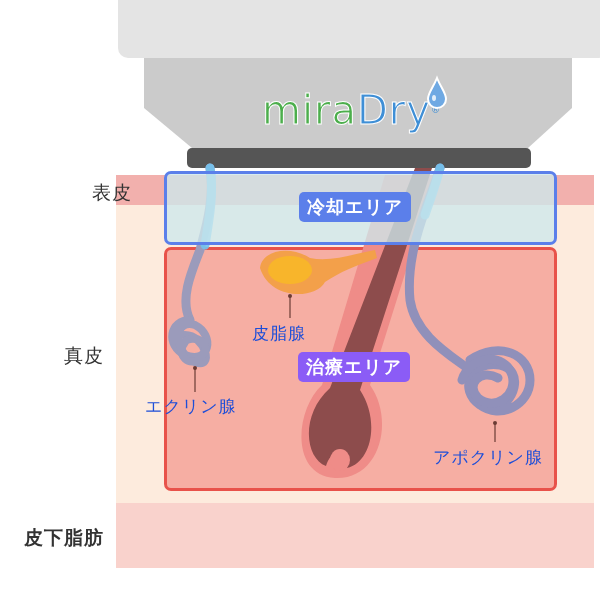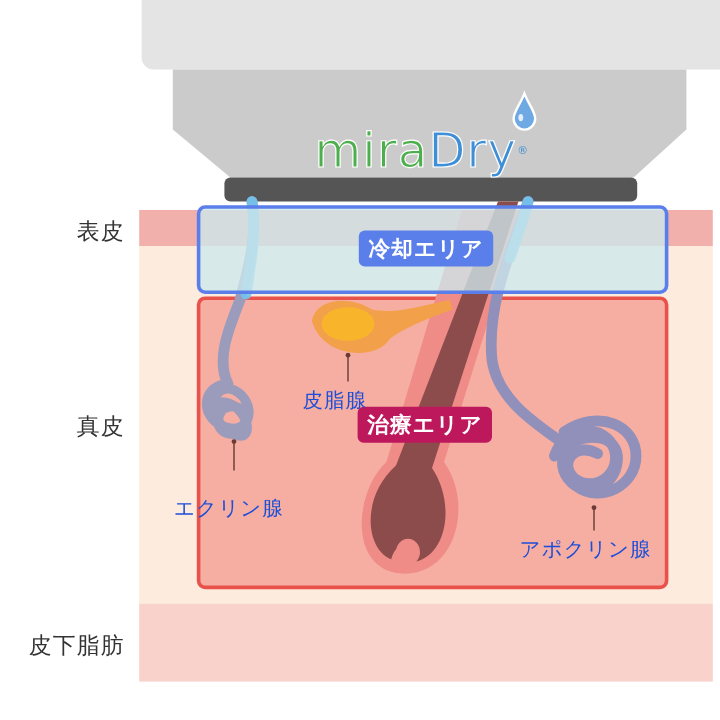--- a/index.html
+++ b/index.html
@@ -21,7 +21,7 @@
 </svg>
 <div class="abs" style="left:187px; top:148px; width:344px; height:20px; background:#555555; border-radius:5px;"></div>
 
-<div class="abs" style="left:262px; top:88px; font-size:40px; line-height:44px; font-family:'DejaVu Sans', sans-serif; letter-spacing:1px;margin-top:16px;">
+<div class="abs" style="left:262px; top:88px; font-size:40px; line-height:44px; font-family:'DejaVu Sans', sans-serif; letter-spacing:1px;">
   <span style="color:#4cae4c; -webkit-text-stroke:1px #ffffff;">mira</span><span style="color:#3f8fd6; -webkit-text-stroke:1px #ffffff;">Dry</span><span style="color:#3f8fd6; font-size:9px; vertical-align:top;">®</span>
 </div>
 <svg width="600" height="600">

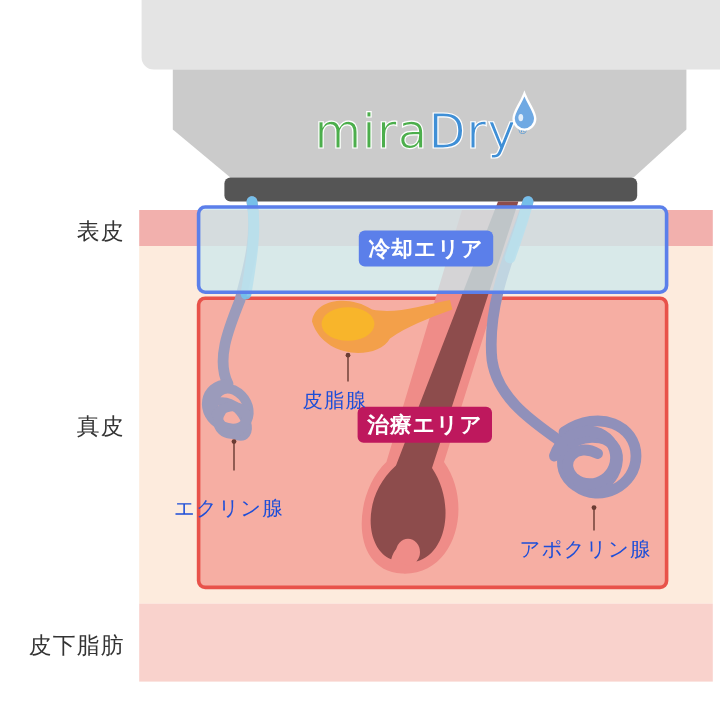--- a/index.html
+++ b/index.html
@@ -72,7 +72,7 @@
 <div class="area-badge" style="left:299px; top:192px; background:#5b7fea;">冷却エリア</div>
 <div class="area-badge" style="left:298px; top:339px; background:#be185d;">治療エリア</div>
 
-<div class="layer-label" style="top:180px; width:104px;">表皮</div>
+<div class="layer-label" style="top:180px; width:104px;padding-left:28px;">表皮</div>
 <div class="layer-label" style="top:343px; width:104px;text-align:right;">真皮</div>
 <div class="layer-label" style="top:525px; width:104px;">皮下脂肪</div>
 

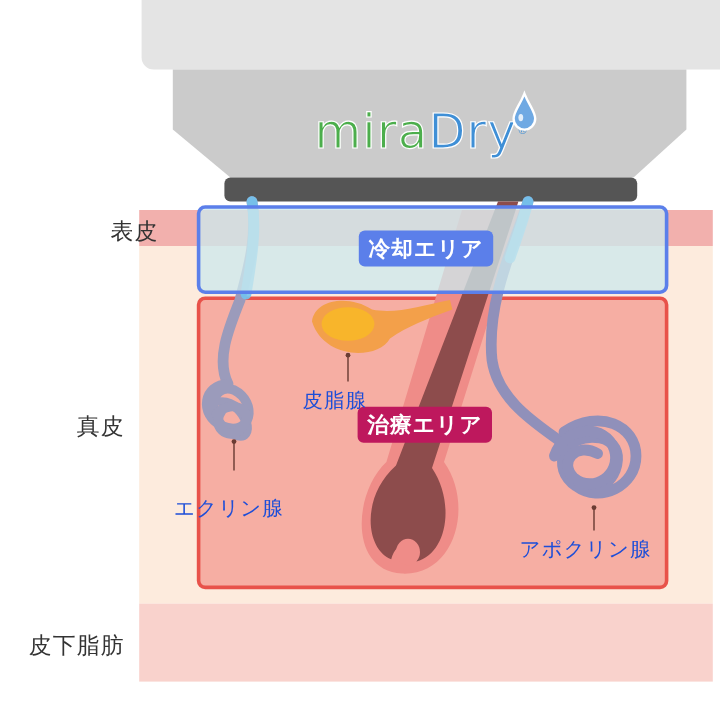--- a/index.html
+++ b/index.html
@@ -70,7 +70,7 @@
 <div class="abs" style="left:164px; top:171px; width:387px; height:68px; background:rgba(205,232,236,0.78); border:3px solid #5b7fea; border-radius:7px;"></div>
 
 <div class="area-badge" style="left:299px; top:192px; background:#5b7fea;">冷却エリア</div>
-<div class="area-badge" style="left:298px; top:339px; background:#be185d;">治療エリア</div>
+<div class="area-badge" style="left:298px; top:352px; background:#8b5cf6;">治療エリア</div>
 
 <div class="layer-label" style="top:180px; width:104px;padding-left:28px;">表皮</div>
 <div class="layer-label" style="top:343px; width:104px;text-align:right;">真皮</div>

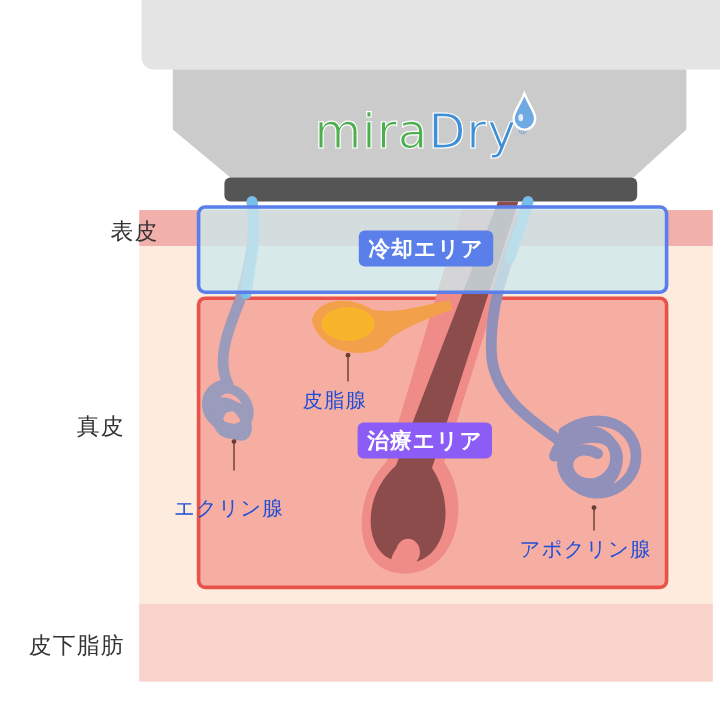--- a/index.html
+++ b/index.html
@@ -77,7 +77,7 @@
 <div class="layer-label" style="top:525px; width:104px;">皮下脂肪</div>
 
 <div class="gland-label" style="left:252px; top:322px;">皮脂腺</div>
-<div class="gland-label" style="left:145px; top:412px;">エクリン腺</div>
+<div class="gland-label" style="left:145px; top:395px;">エクリン腺</div>
 <div class="gland-label" style="left:433px; top:446px;font-family:Liberation Serif, serif;">アポクリン腺</div>
 
 </body></html>

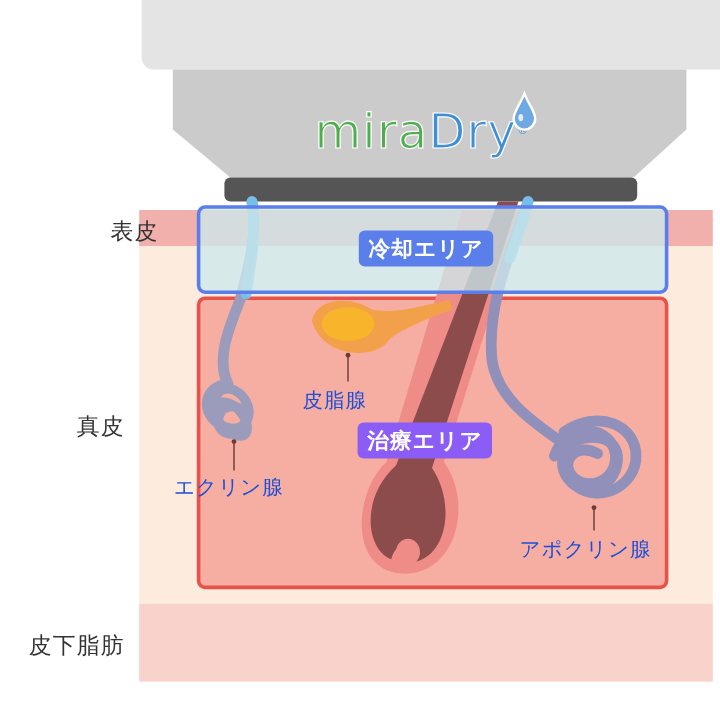--- a/index.html
+++ b/index.html
@@ -74,7 +74,7 @@
 
 <div class="layer-label" style="top:180px; width:104px;padding-left:28px;">表皮</div>
 <div class="layer-label" style="top:343px; width:104px;text-align:right;">真皮</div>
-<div class="layer-label" style="top:525px; width:104px;">皮下脂肪</div>
+<div class="layer-label" style="top:525px; width:104px;font-weight:bold;">皮下脂肪</div>
 
 <div class="gland-label" style="left:252px; top:322px;">皮脂腺</div>
 <div class="gland-label" style="left:145px; top:395px;">エクリン腺</div>

